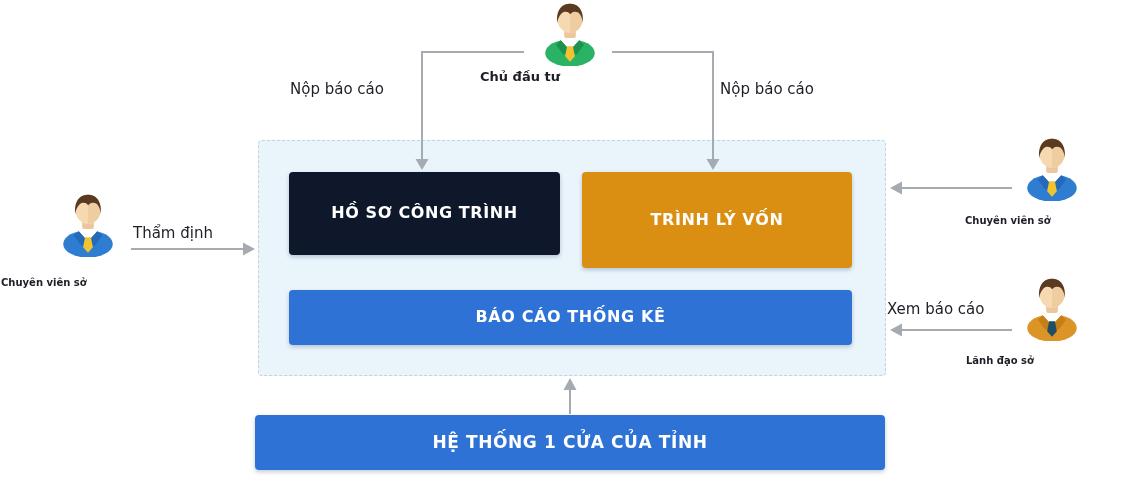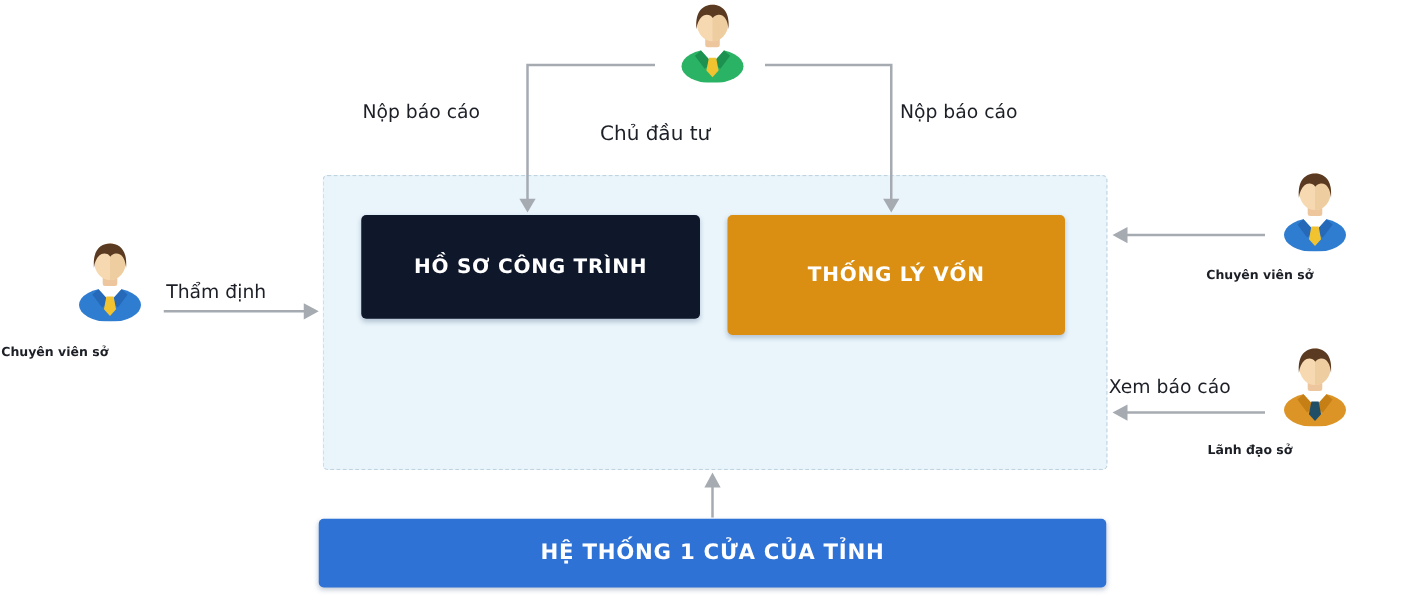--- a/index.html
+++ b/index.html
@@ -26,7 +26,7 @@
   .lbl{position:absolute;text-align:left;line-height:1.35;}
   .lbl-action{font-size:15px;font-weight:400;}
   .lbl-name{font-size:10px;font-weight:700;}
-  .lbl-investor{left:480px;top:96px;width:180px;font-size:16px;font-weight:400;}
+  .lbl-investor{left:480px;top:68px;width:180px;font-size:13px;font-weight:700;}
   .lbl-nop-left{left:290px;top:79px;width:130px;}
   .lbl-nop-right{left:720px;top:79px;width:130px;}
   .lbl-tham-dinh{left:133px;top:223px;width:120px;}

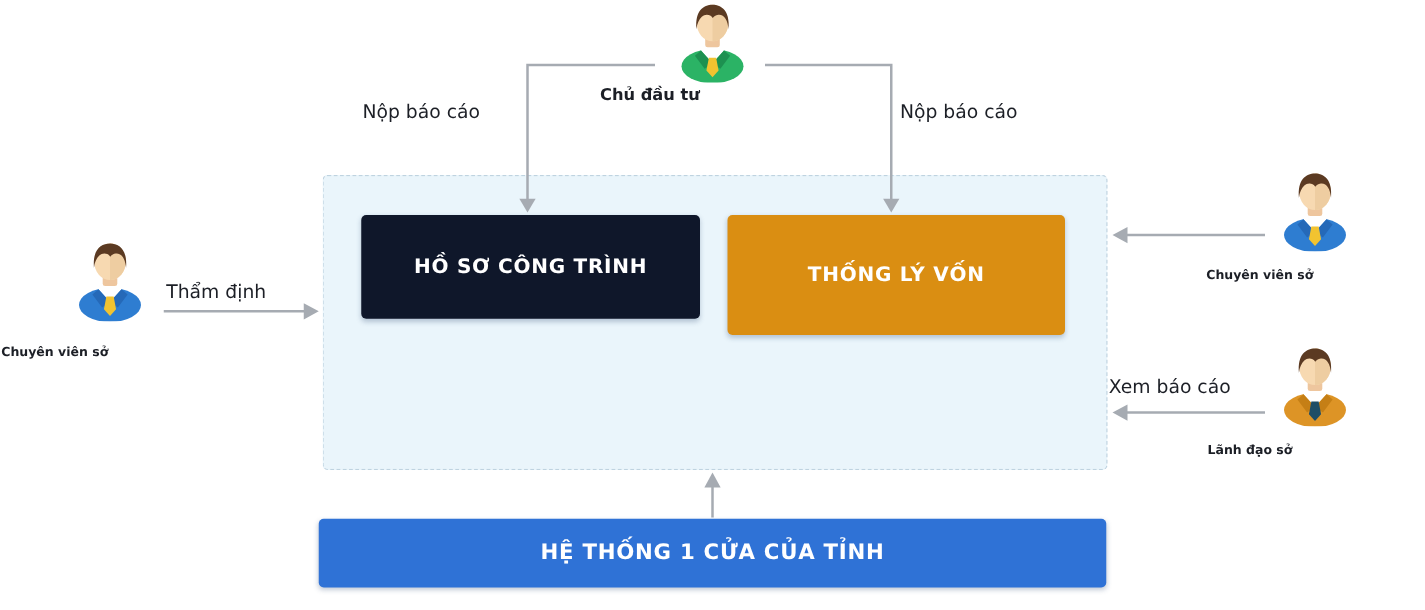--- a/index.html
+++ b/index.html
@@ -84,7 +84,7 @@
   </svg>
 
   <div class="box box-green">HỒ SƠ CÔNG TRÌNH</div>
-  <div class="box box-orange">THỐNG LÝ VỐN</div>
+  <div class="box box-orange">TRÌNH LÝ VỐN</div>
   <div class="box box-bottom">HỆ THỐNG 1 CỬA CỦA TỈNH</div>
 
   <svg class="avatar avatar-top" viewBox="0 0 72 66" style="--jacket:#2bb365;--jacket-dark:#1d9150;--tie:#f2c330;">

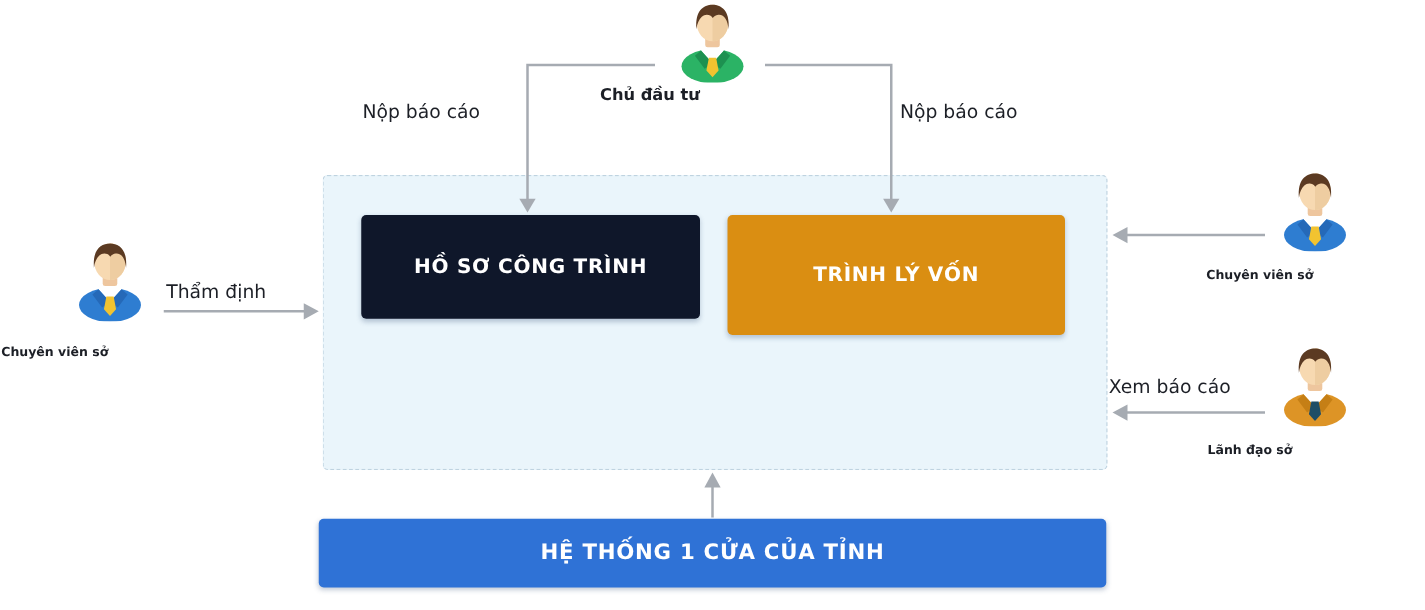--- a/index.html
+++ b/index.html
@@ -85,6 +85,7 @@
 
   <div class="box box-green">HỒ SƠ CÔNG TRÌNH</div>
   <div class="box box-orange">TRÌNH LÝ VỐN</div>
+  <div class="box box-blue">BÁO CÁO THỐNG KÊ</div>
   <div class="box box-bottom">HỆ THỐNG 1 CỬA CỦA TỈNH</div>
 
   <svg class="avatar avatar-top" viewBox="0 0 72 66" style="--jacket:#2bb365;--jacket-dark:#1d9150;--tie:#f2c330;">

